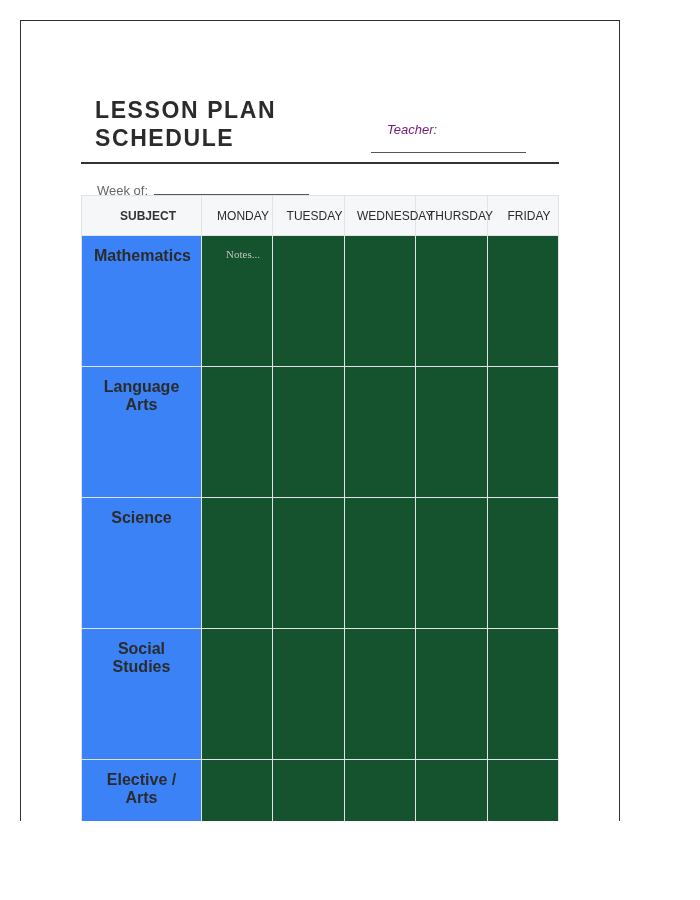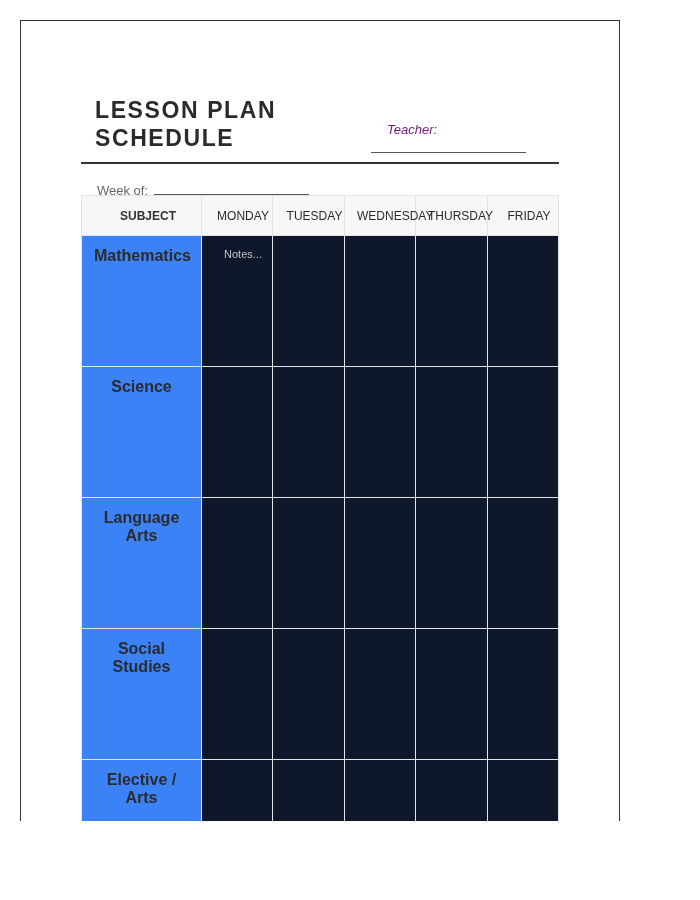--- a/index.html
+++ b/index.html
@@ -27,7 +27,7 @@
     td { height: 119px; }
     td.subject { background: #3b82f6; padding: 11px 12px 0 12px; font-size: 16px;
                  font-weight: bold; line-height: 18px; color: #2b2b2b; }
-    td.cell { background: #0f172a; }
+    td.cell { background: #14532d; font-family: Liberation Serif, serif; }
     .notes { display: block; margin: 12px 0 0 12px; font-size: 11px; color: #c3c3c3; }
   </style>
 </head>

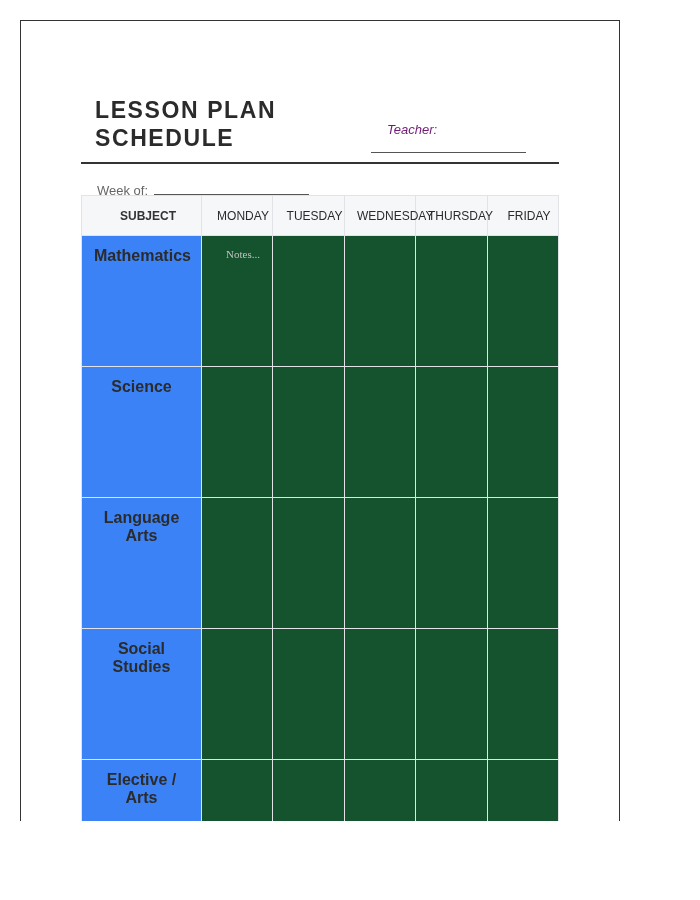--- a/index.html
+++ b/index.html
@@ -74,7 +74,7 @@
         <td class="cell"></td>
       </tr>
       <tr>
-        <td class="subject">Science</td>
+        <td class="subject">Language Arts</td>
         <td class="cell"></td>
         <td class="cell"></td>
         <td class="cell"></td>
@@ -82,7 +82,7 @@
         <td class="cell"></td>
       </tr>
       <tr>
-        <td class="subject">Language Arts</td>
+        <td class="subject">Science</td>
         <td class="cell"></td>
         <td class="cell"></td>
         <td class="cell"></td>

